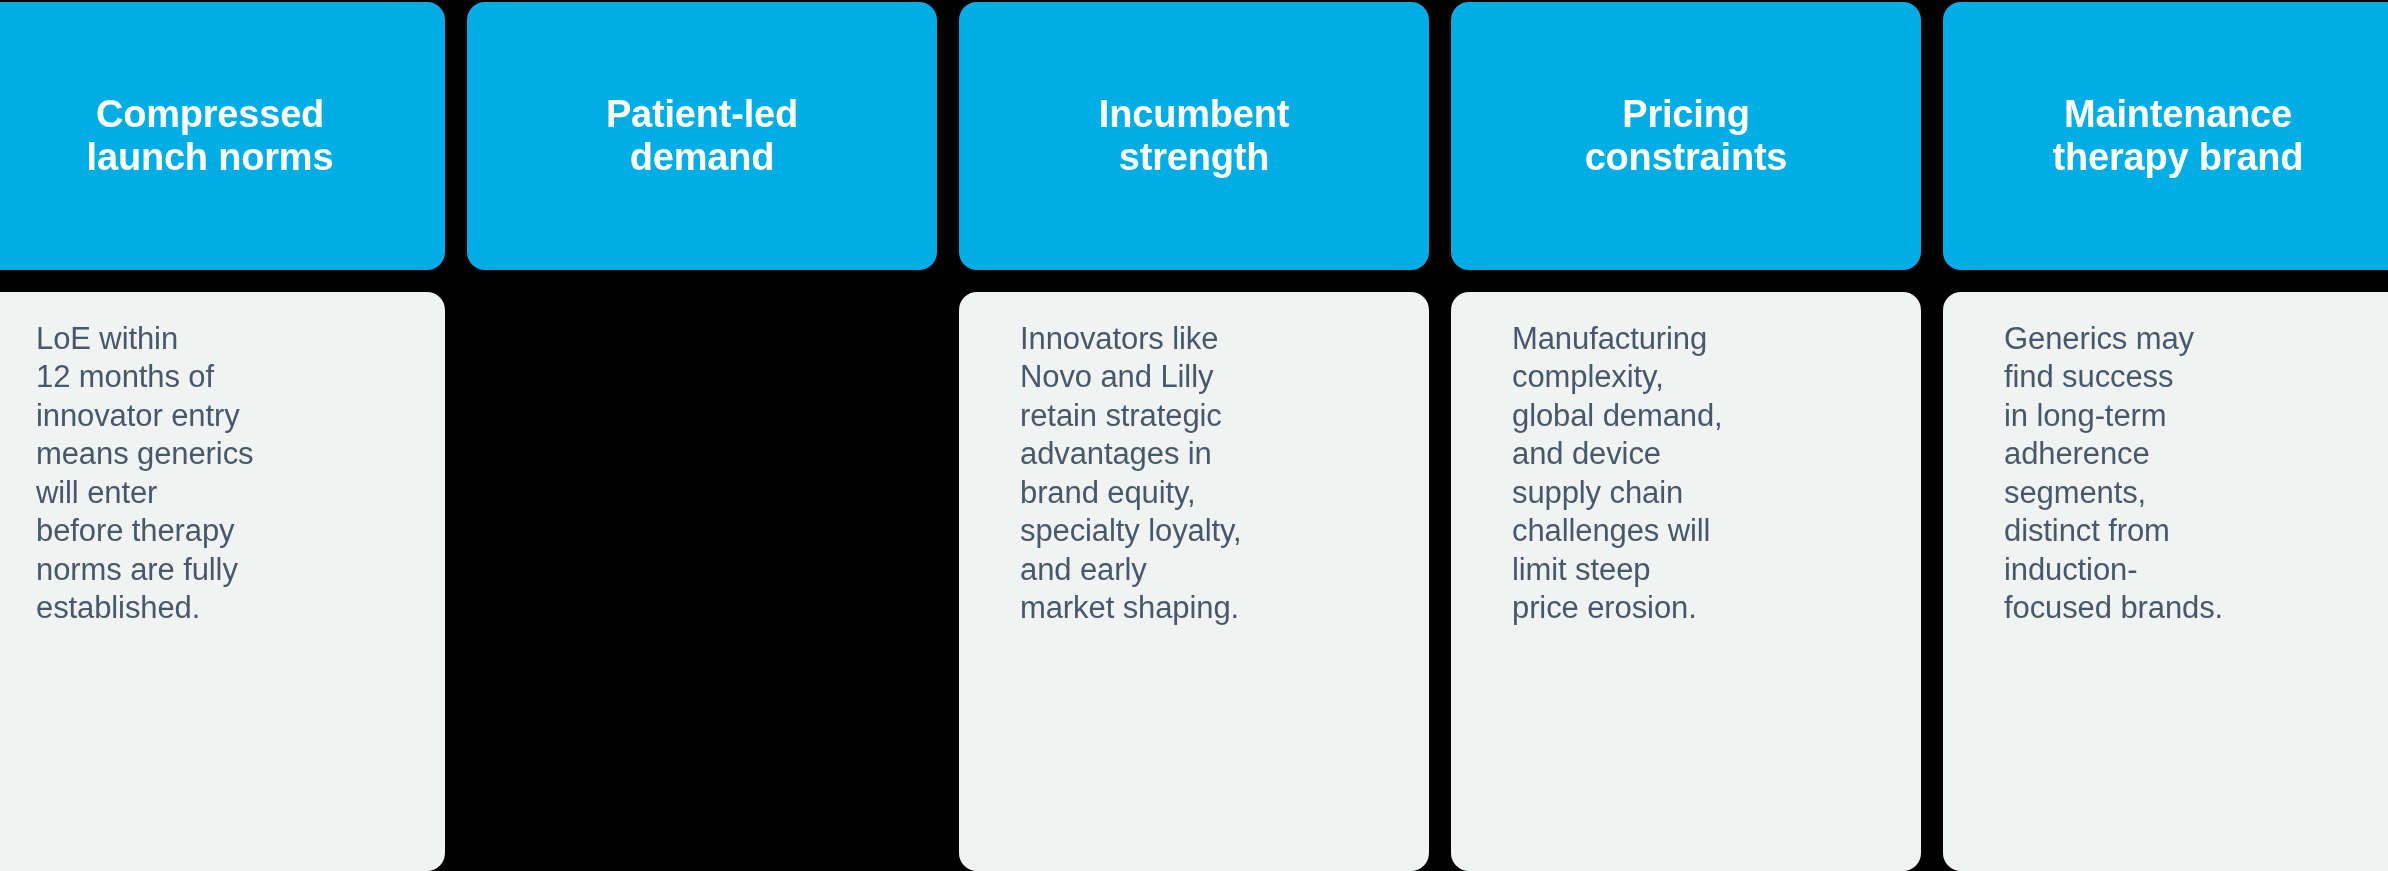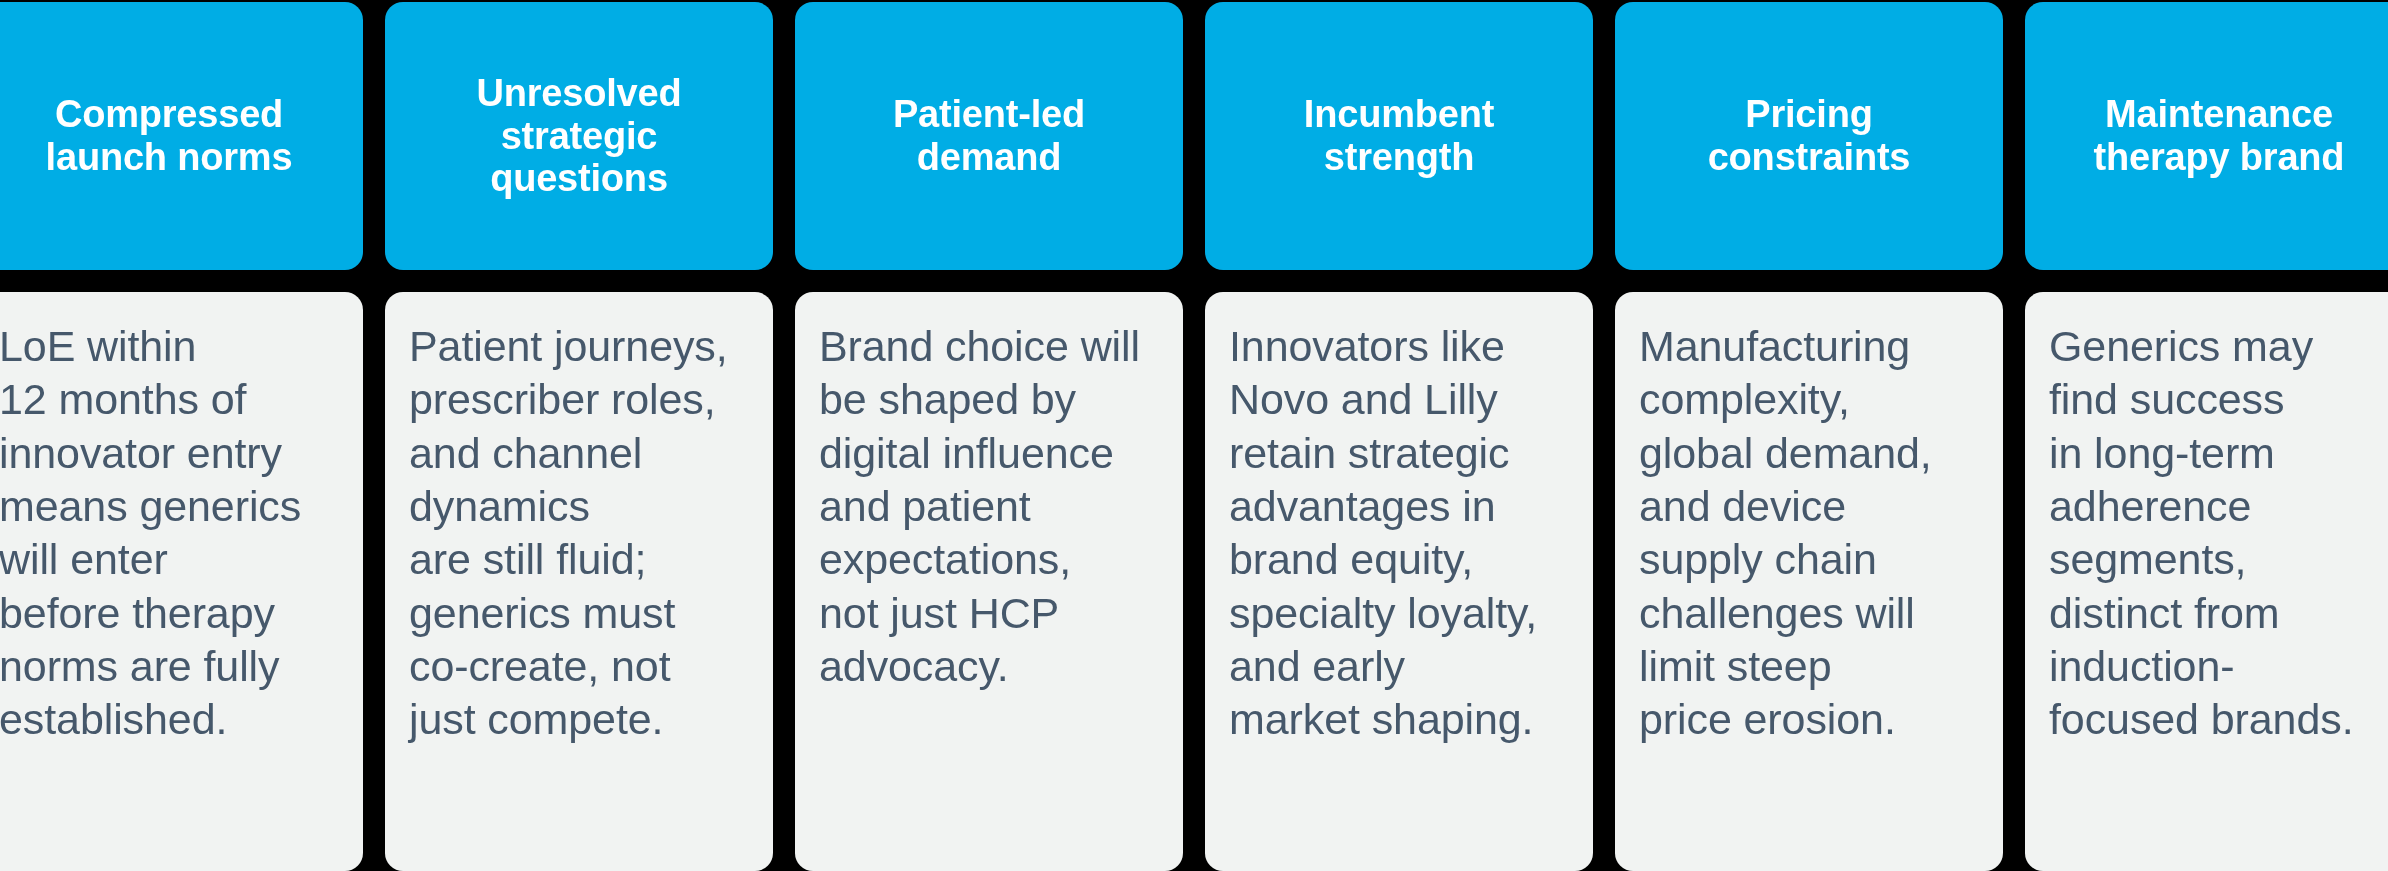--- a/index.html
+++ b/index.html
@@ -101,23 +101,6 @@
     </div>
   </div>
 
-  <div class="column">
-    <div class="header-card">
-      <div class="header-title">Unresolved
-strategic
-questions</div>
-    </div>
-    <div class="body-card">
-      <div class="body-text">Patient journeys,
-prescriber roles,
-and channel
-dynamics
-are still fluid;
-generics must
-co-create, not
-just compete.</div>
-    </div>
-  </div>
 
   <div class="column">
     <div class="header-card">

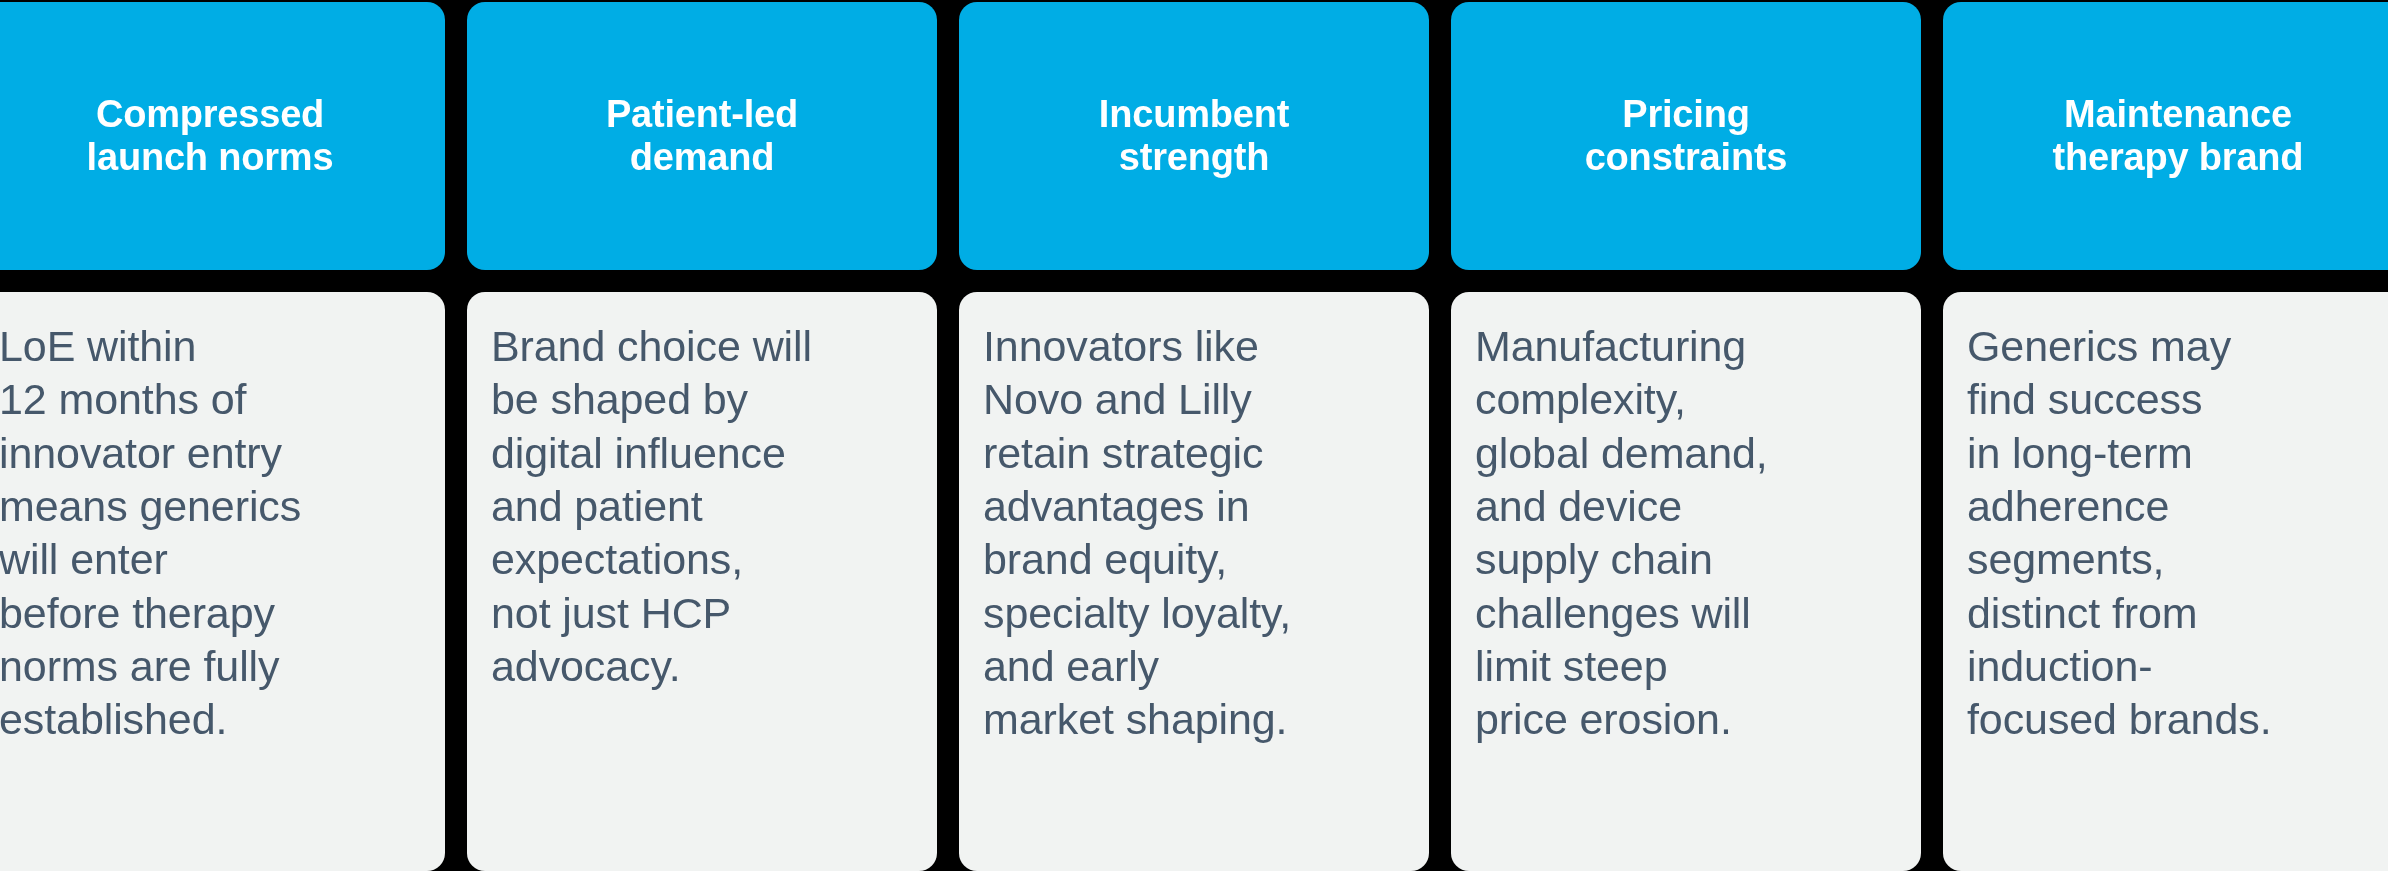--- a/index.html
+++ b/index.html
@@ -72,11 +72,12 @@
 
   .body-text {
     color: #46586B;
-    font-size: 43px;
+    font-size: 31px;
     line-height: 1.24;
     text-align: left;
     white-space: pre-line;
     letter-spacing: -0.1px;
+    padding-left: 37px;
   }
 </style>
 </head>

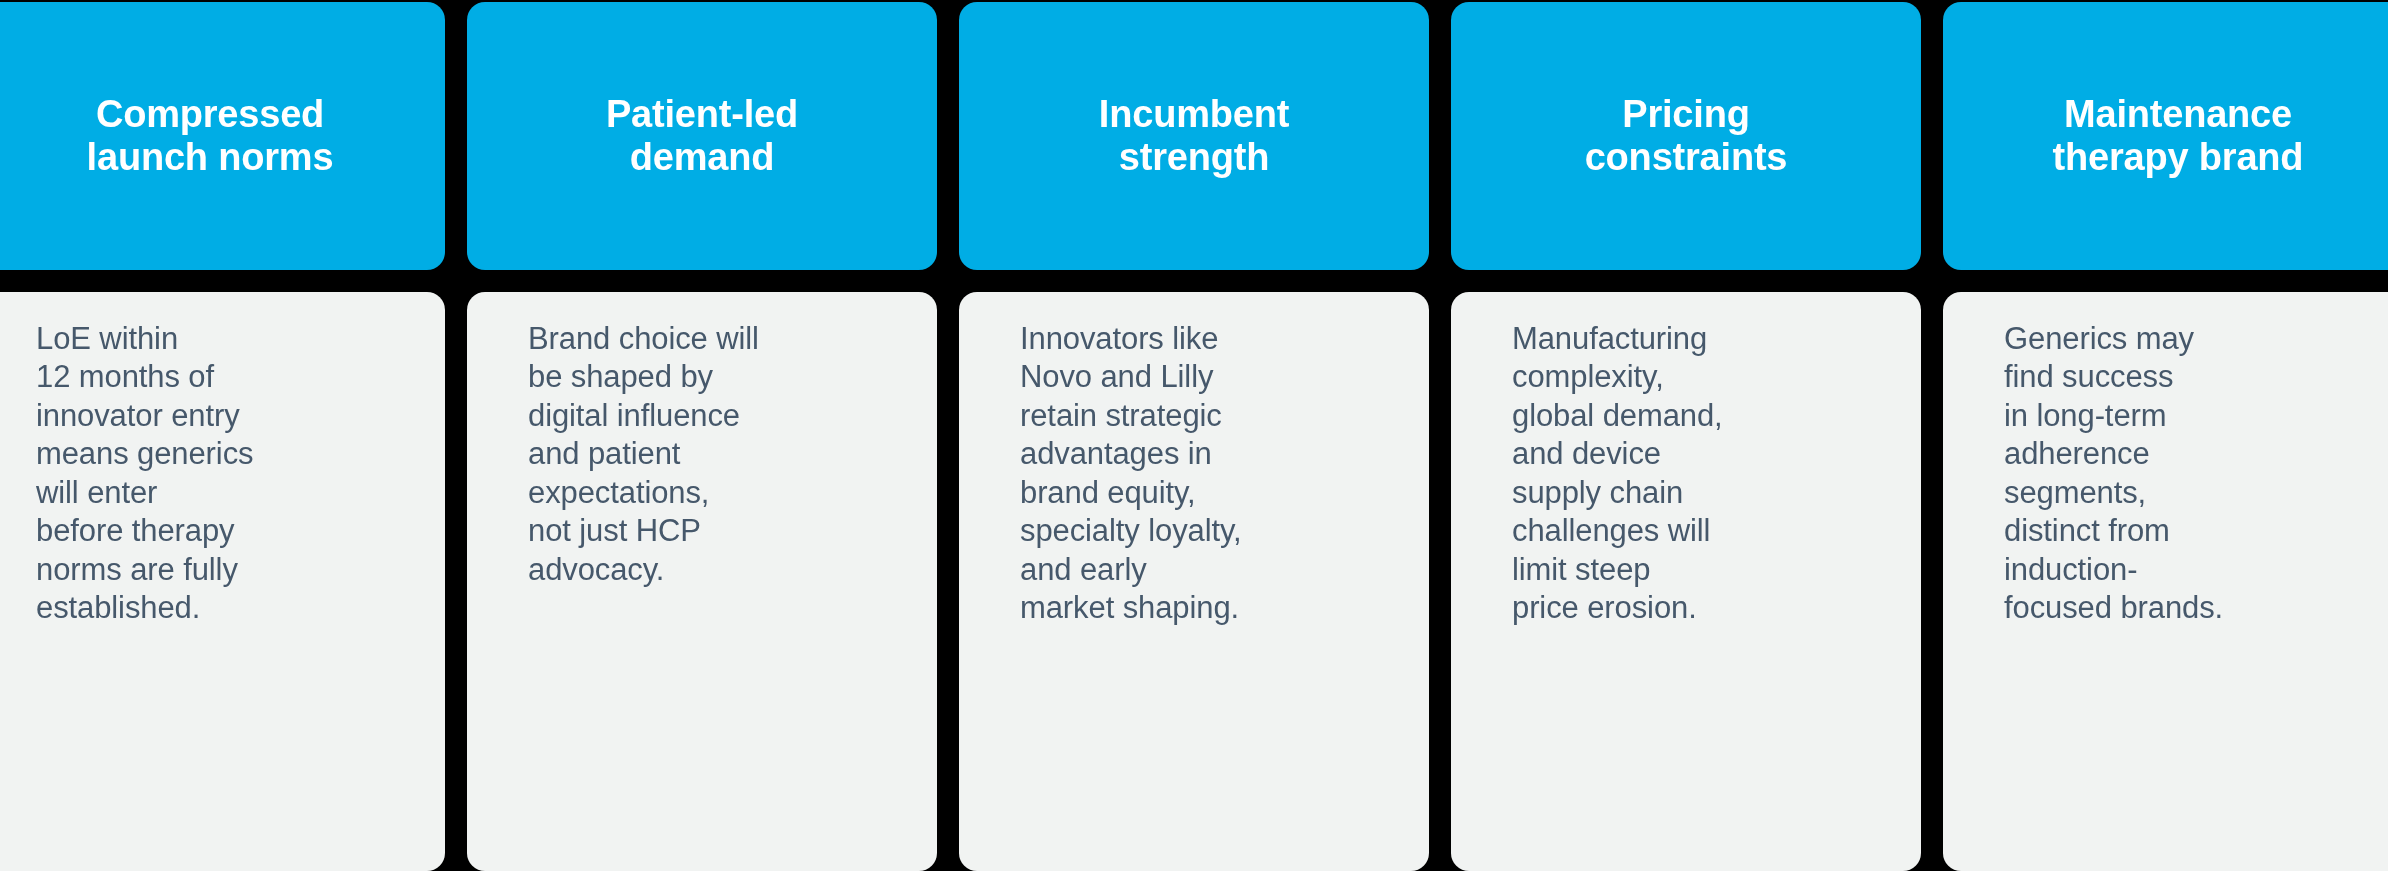--- a/index.html
+++ b/index.html
@@ -108,15 +108,6 @@
       <div class="header-title">Patient-led
 demand</div>
     </div>
-    <div class="body-card">
-      <div class="body-text">Brand choice will
-be shaped by
-digital influence
-and patient
-expectations,
-not just HCP
-advocacy.</div>
-    </div>
   </div>
 
   <div class="column">

